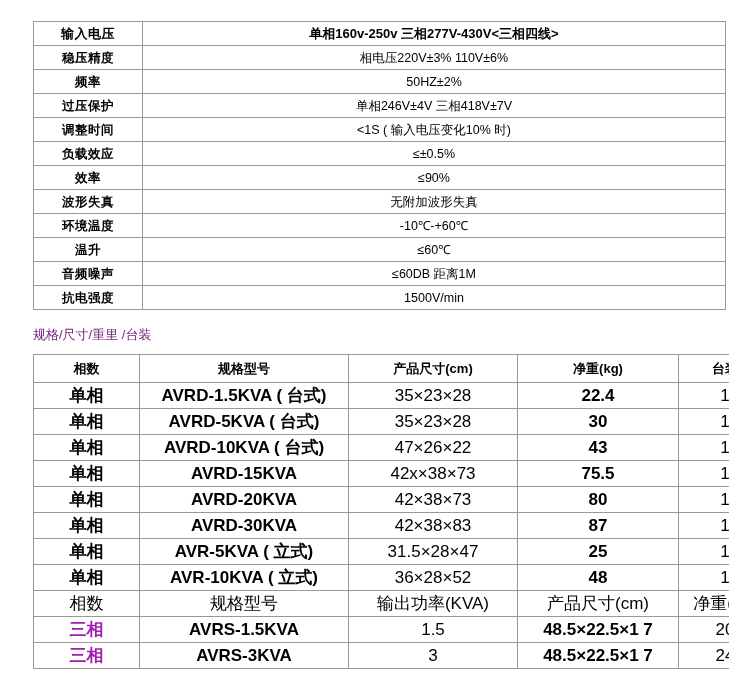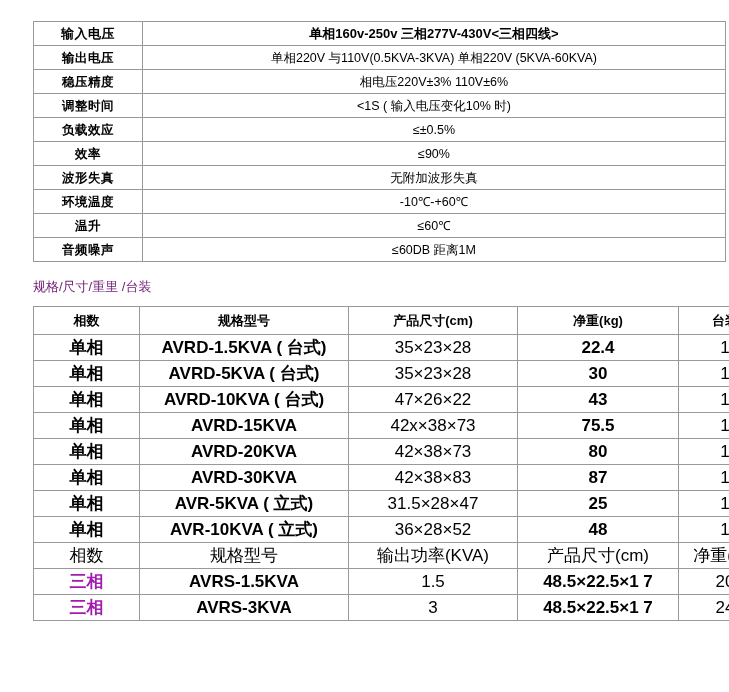--- a/index.html
+++ b/index.html
@@ -113,10 +113,6 @@
         <tr>
           <td class="label">输入电压</td>
           <td class="value">单相160v-250v  三相277V-430V&lt;三相四线&gt;</td>
-        </tr>
-        <tr>
-          <td class="label">输出电压</td>
-          <td class="value">单相220V 与110V(0.5KVA-3KVA) 单相220V (5KVA-60KVA)</td>
         </tr>
         <tr>
           <td class="label">稳压精度</td>

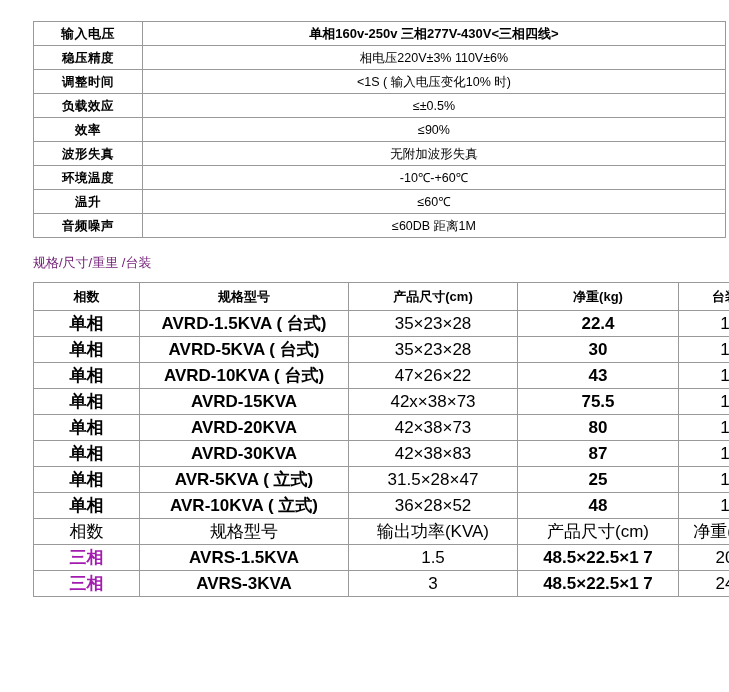--- a/index.html
+++ b/index.html
@@ -117,6 +117,10 @@
         <tr>
           <td class="label">稳压精度</td>
           <td class="value">相电压220V±3% 110V±6%</td>
+        </tr>
+        <tr>
+          <td class="label">频率</td>
+          <td class="value">50HZ±2%</td>
         </tr>
         <tr>
           <td class="label">调整时间</td>

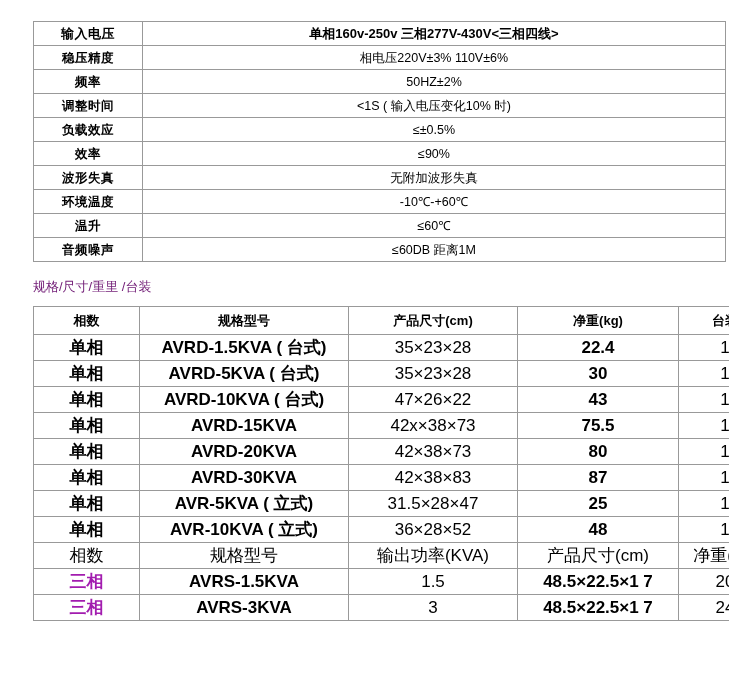--- a/index.html
+++ b/index.html
@@ -121,6 +121,10 @@
         <tr>
           <td class="label">频率</td>
           <td class="value">50HZ±2%</td>
+        </tr>
+        <tr>
+          <td class="label">过压保护</td>
+          <td class="value">单相246V±4V 三相418V±7V</td>
         </tr>
         <tr>
           <td class="label">调整时间</td>

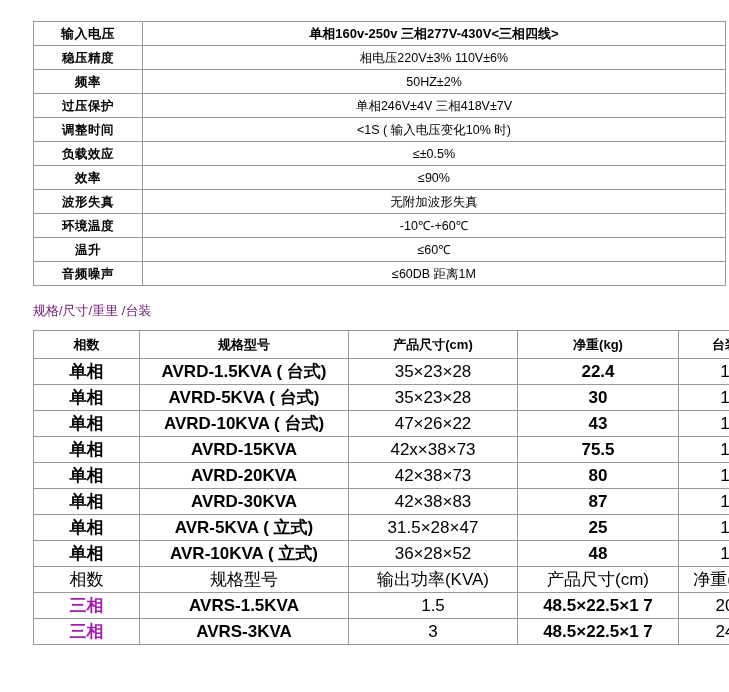--- a/index.html
+++ b/index.html
@@ -153,6 +153,10 @@
         <tr>
           <td class="label">音频噪声</td>
           <td class="value">≤60DB 距离1M</td>
+        </tr>
+        <tr>
+          <td class="label">抗电强度</td>
+          <td class="value">1500V/min</td>
         </tr>
       </tbody>
     </table>

